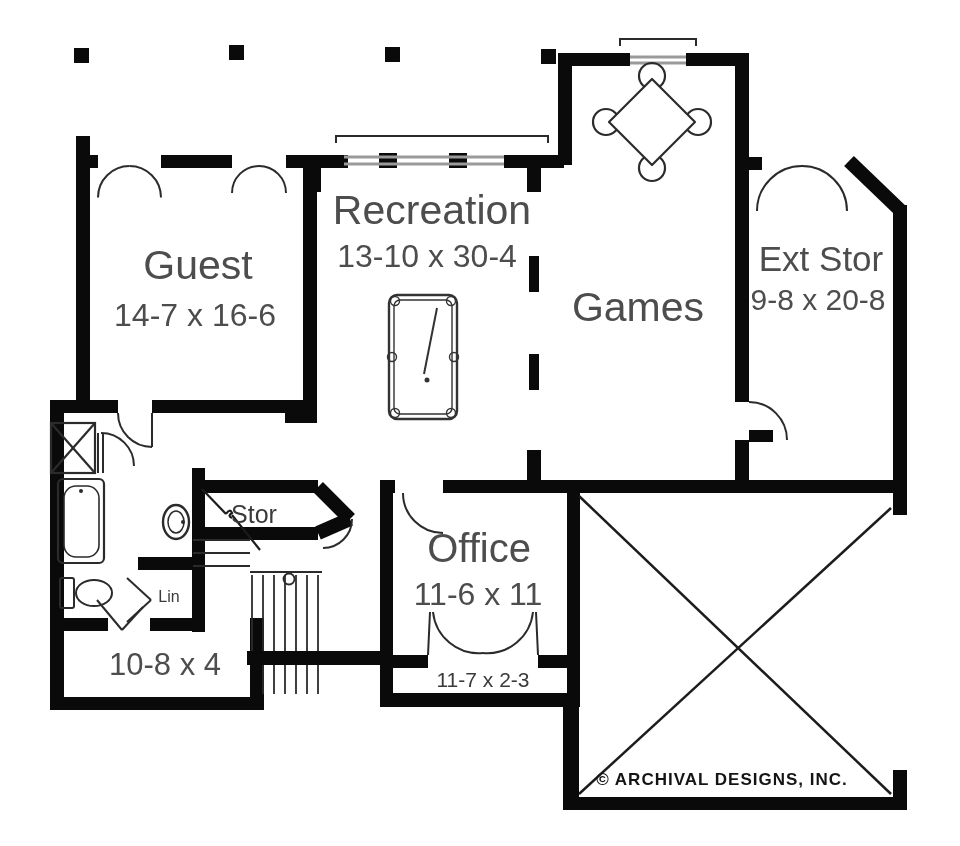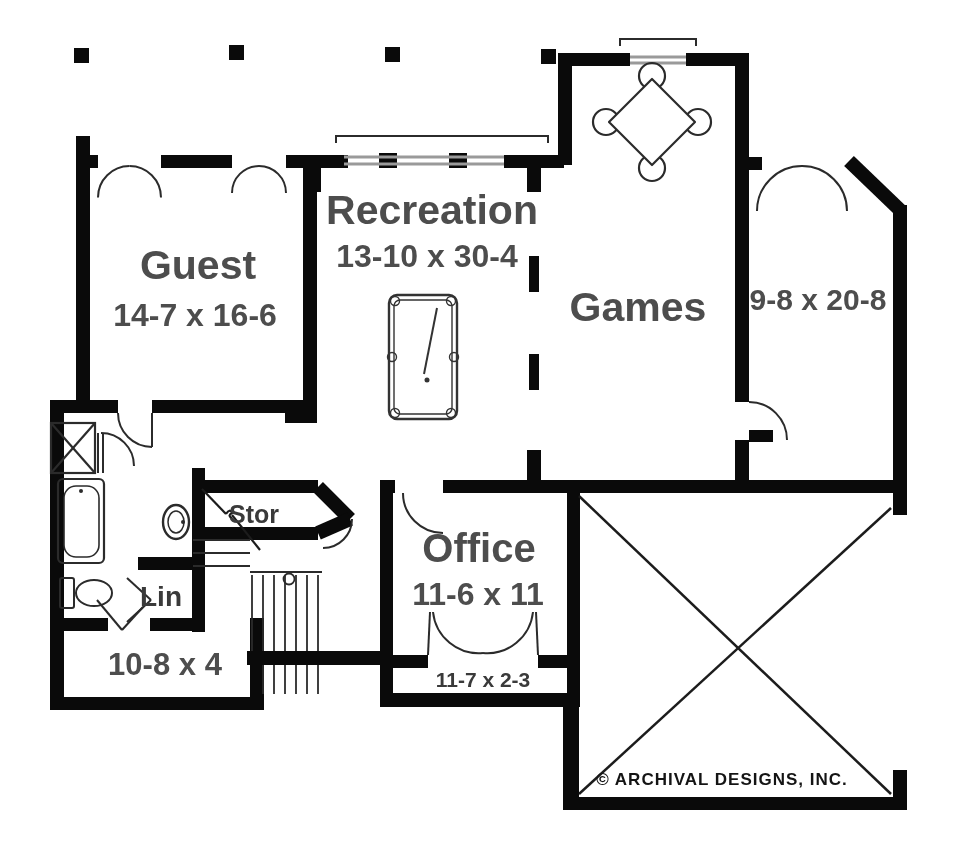--- a/index.html
+++ b/index.html
@@ -7,7 +7,7 @@
         font-family:"Liberation Sans","DejaVu Sans",sans-serif;}
   svg{position:absolute;left:0;top:0;}
   .lbl{position:absolute;transform:translate(-50%,-50%);white-space:nowrap;
-       font-weight:bold;color:#4d4d4d;line-height:1;}
+       font-weight:normal;color:#4d4d4d;line-height:1;}
   .lbl.small{color:#3a3a3a;}
   .copyright{position:absolute;transform:translate(-50%,-50%);white-space:nowrap;
        font-weight:bold;color:#141414;font-size:17px;letter-spacing:1px;}

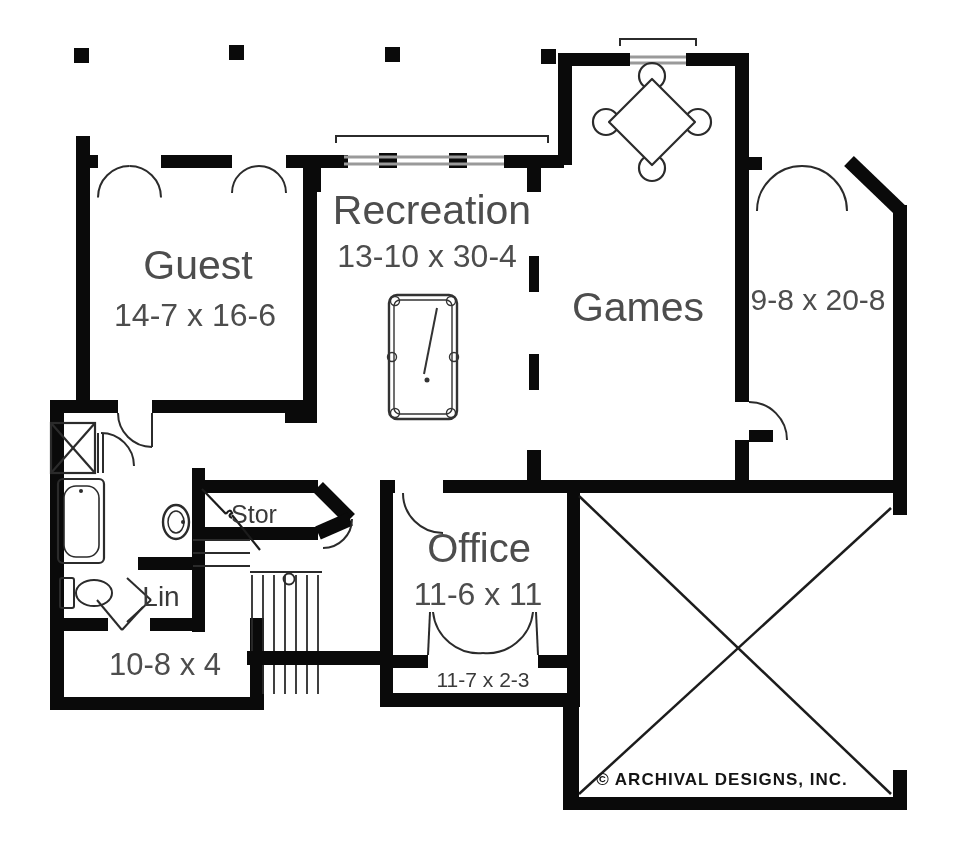--- a/index.html
+++ b/index.html
@@ -230,6 +230,7 @@
 
   <div class="lbl" style="left:638px;top:307px;font-size:41px">Games</div>
 
+  <div class="lbl" style="left:821px;top:258px;font-size:35px">Ext Stor</div>
   <div class="lbl" style="left:818px;top:300px;font-size:30px">9-8 x 20-8</div>
 
 

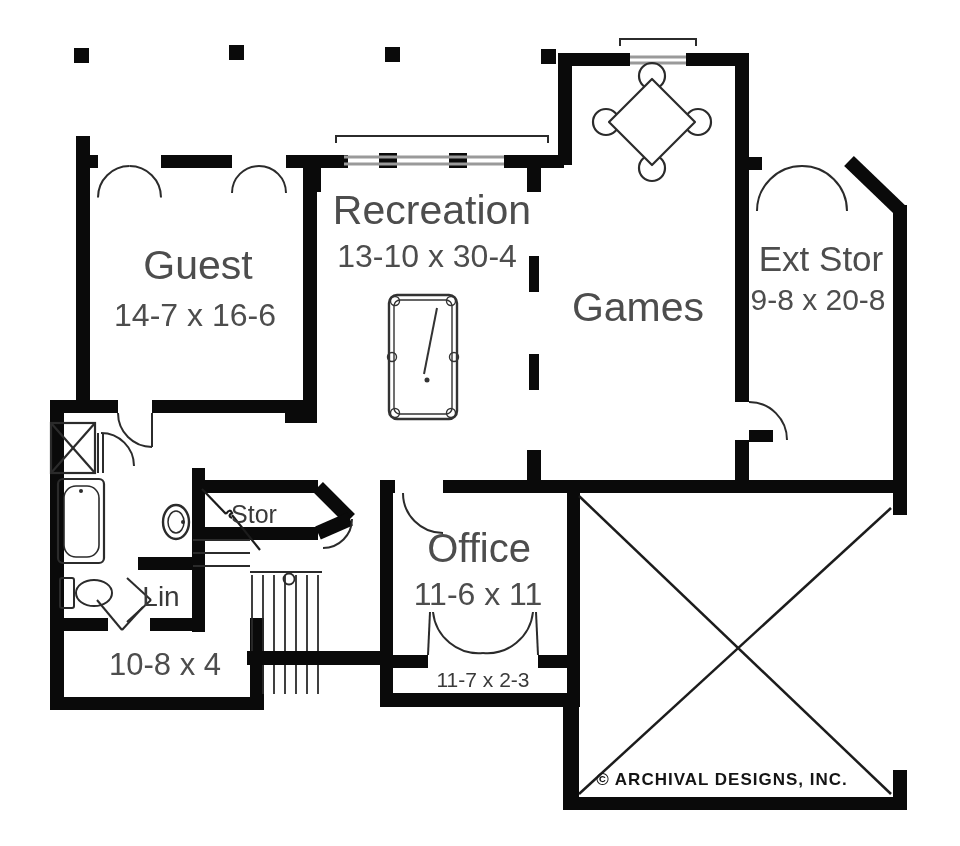--- a/index.html
+++ b/index.html
@@ -239,7 +239,7 @@
   <div class="lbl" style="left:479px;top:548px;font-size:40px">Office</div>
   <div class="lbl" style="left:478px;top:594px;font-size:32px">11-6 x 11</div>
 
-  <div class="lbl small" style="left:161px;top:597px;font-size:28px">Lin</div>
+  <div class="lbl small" style="left:169px;top:597px;font-size:16px">Lin</div>
 
   <div class="lbl" style="left:165px;top:664px;font-size:31px">10-8 x 4</div>
 

